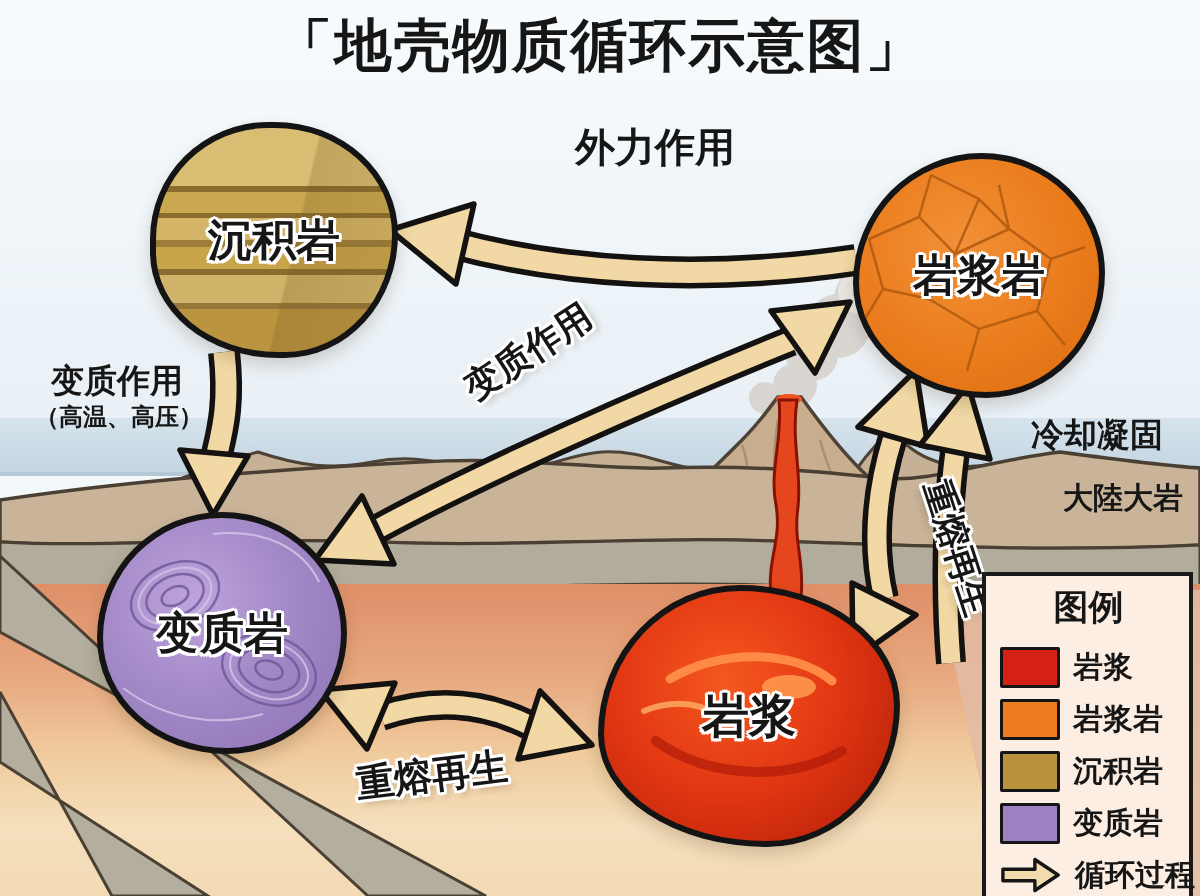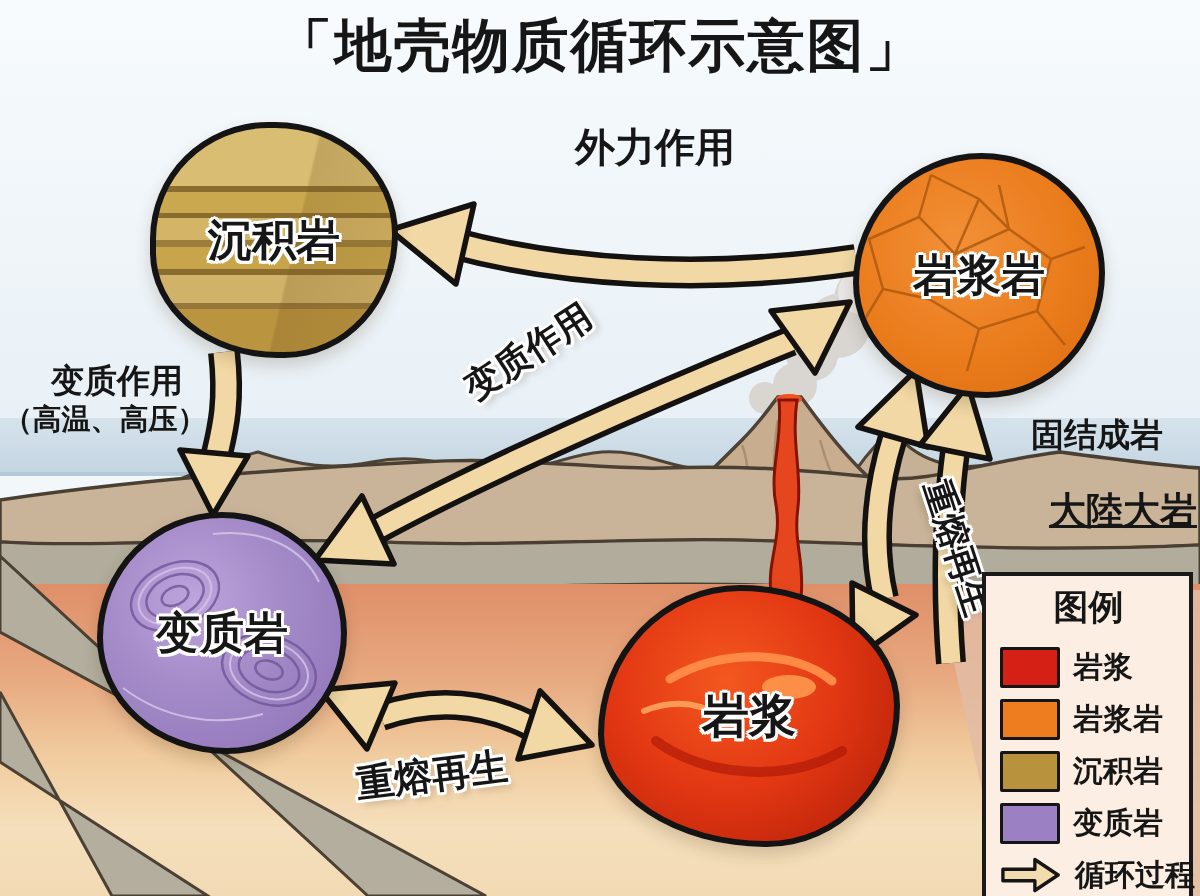--- a/index.html
+++ b/index.html
@@ -22,7 +22,7 @@
   #ext-main{top:126px;left:655px;font-size:40px;}
   #ext-detail{top:170px;left:650px;font-size:26px;letter-spacing:1px;}
   #met-main{top:364px;left:117px;font-size:33px;}
-  #met-detail{top:404px;left:105px;font-size:29px;}
+  #met-detail{top:404px;left:119px;font-size:24px;}
   #met-diag{top:352px;left:528px;font-size:36px;transform:translate(-50%,-50%) rotate(-33deg);}
   #cooling{top:418px;left:1097px;font-size:33px;}
   #continental{top:492px;left:1123px;font-size:37px;text-decoration:underline;}

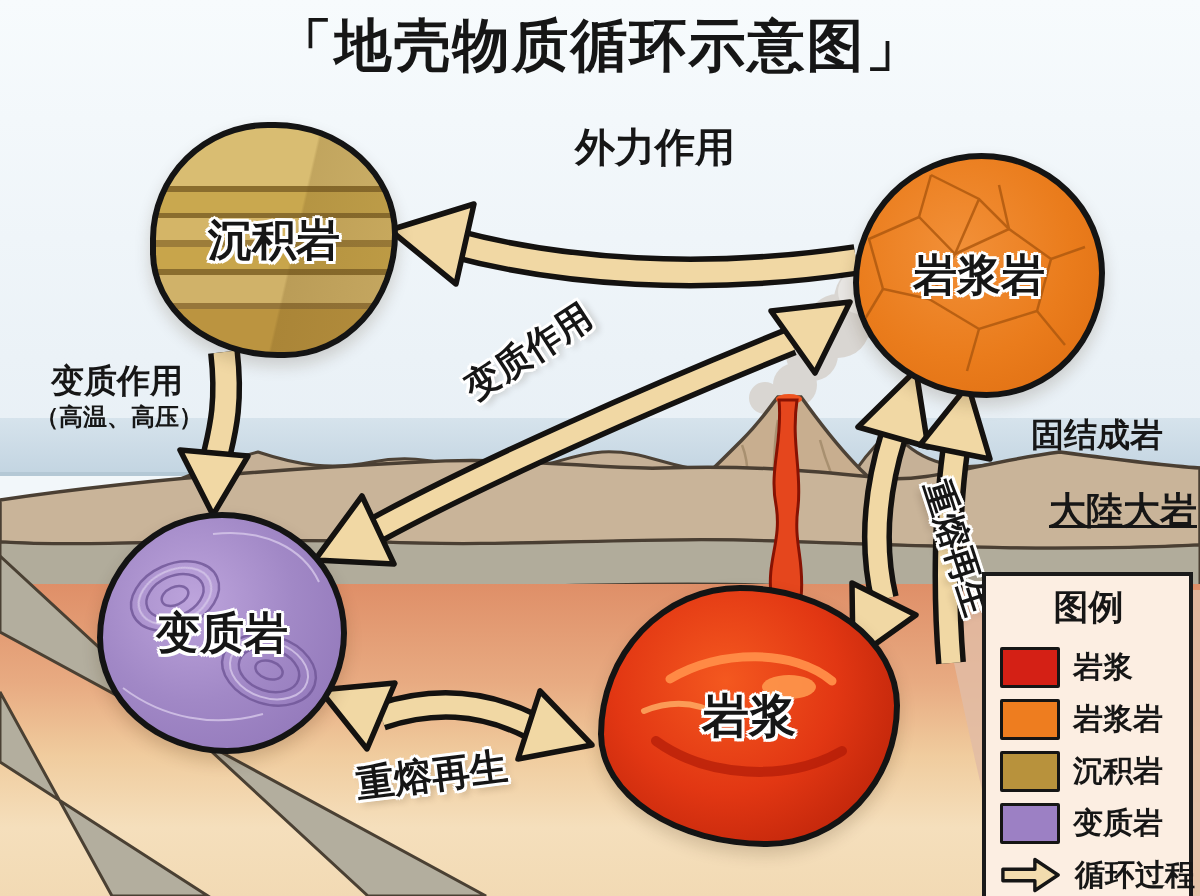--- a/index.html
+++ b/index.html
@@ -240,7 +240,7 @@
   <div class="lbl ctr" id="met-main">变质作用</div>
   <div class="lbl ctr" id="met-detail">（高温、高压）</div>
   <div class="lbl outlined" id="met-diag">变质作用</div>
-  <div class="lbl ctr" id="cooling">固结成岩</div>
+  <div class="lbl ctr" id="cooling">冷却凝固</div>
   <div class="lbl ctr" id="continental">大陸大岩</div>
   <div class="lbl outlined" id="remelt-right">重熔再生</div>
   <div class="lbl outlined" id="remelt-bottom">重熔再生</div>

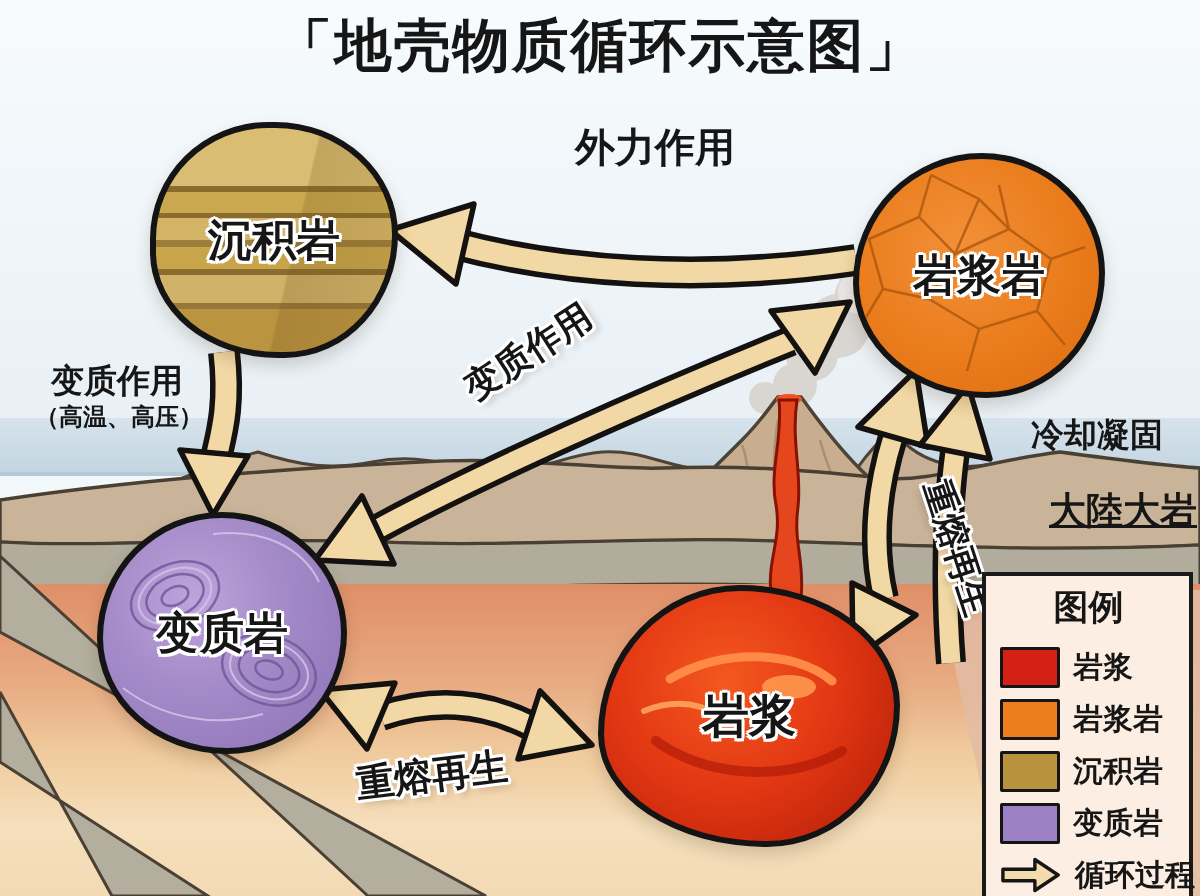--- a/index.html
+++ b/index.html
@@ -25,7 +25,7 @@
   #met-detail{top:404px;left:119px;font-size:24px;}
   #met-diag{top:352px;left:528px;font-size:36px;transform:translate(-50%,-50%) rotate(-33deg);}
   #cooling{top:418px;left:1097px;font-size:33px;}
-  #continental{top:492px;left:1123px;font-size:37px;text-decoration:underline;}
+  #continental{top:482px;left:1123px;font-size:30px;}
   #remelt-right{top:548px;left:957px;font-size:35px;transform:translate(-50%,-50%) rotate(72deg);}
   #remelt-bottom{top:776px;left:432px;font-size:38px;transform:translate(-50%,-50%) rotate(-7deg);}
   

